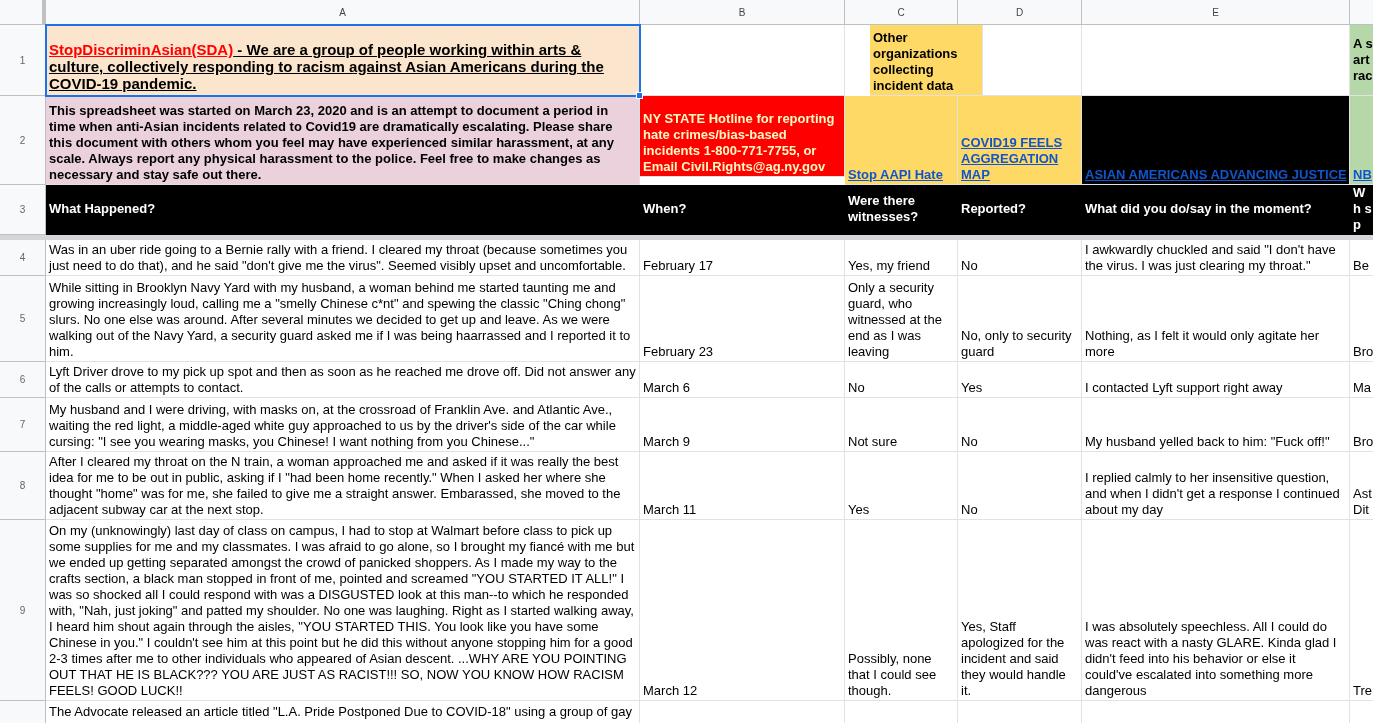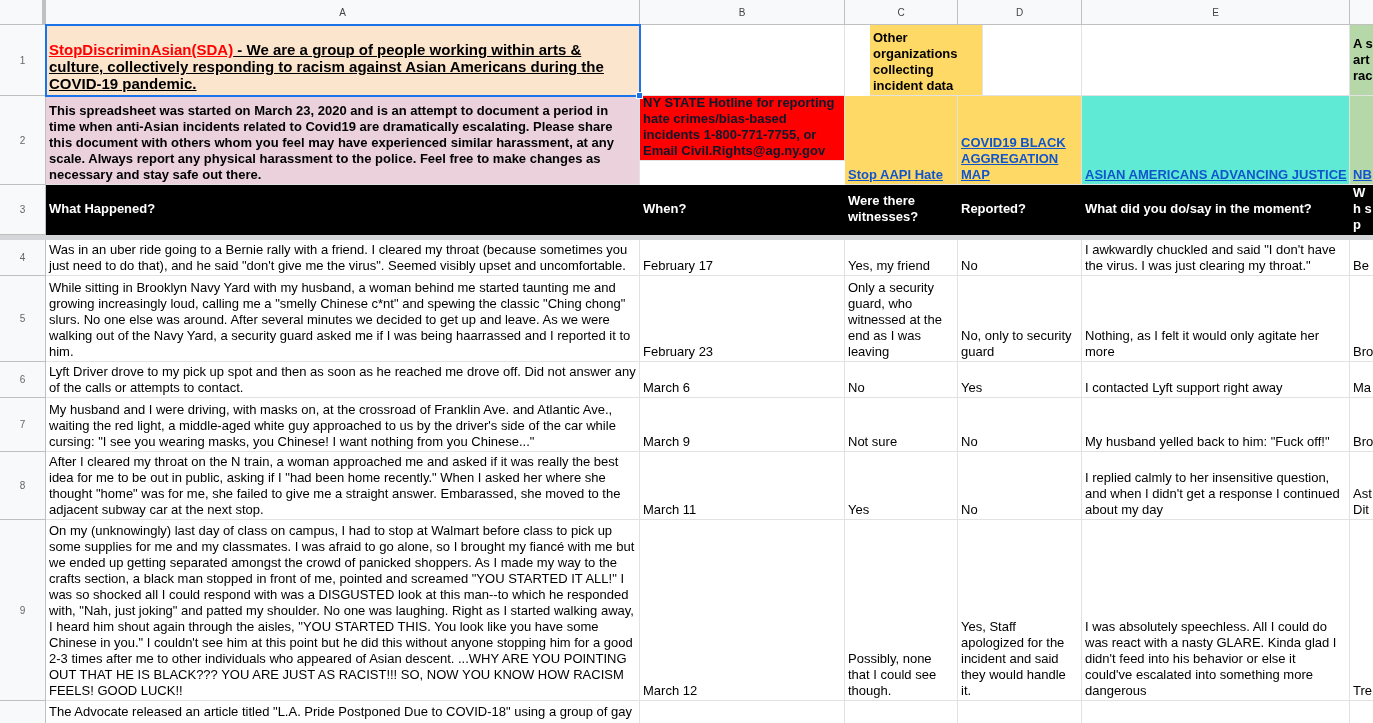--- a/index.html
+++ b/index.html
@@ -62,7 +62,7 @@
   <div class="cell bold" style="left:46px;top:96px;width:594px;height:89px;background:#ead1dc;">
       <span>This spreadsheet was started on March 23, 2020 and is an attempt to document a period in time when anti-Asian incidents related to Covid19 are dramatically escalating.  Please share this document with others whom you feel may have experienced similar harassment, at any scale. Always report any physical harassment to the police. Feel free to make changes as necessary and stay safe out there.</span>
     </div>
-  <div class="cell bold" style="left:640px;top:96px;width:205px;height:65px;background:#ff0000;color:#0f172a;">
+  <div class="cell bold" style="left:640px;top:96px;width:205px;height:81px;background:#ff0000;color:#fef9c3;">
       <span>NY STATE Hotline for reporting hate crimes/bias-based incidents 1-800-771-7755, or Email Civil.Rights@ag.ny.gov</span>
     </div>
   <div class="cell" style="left:845px;top:96px;width:113px;height:89px;background:#ffd966;">

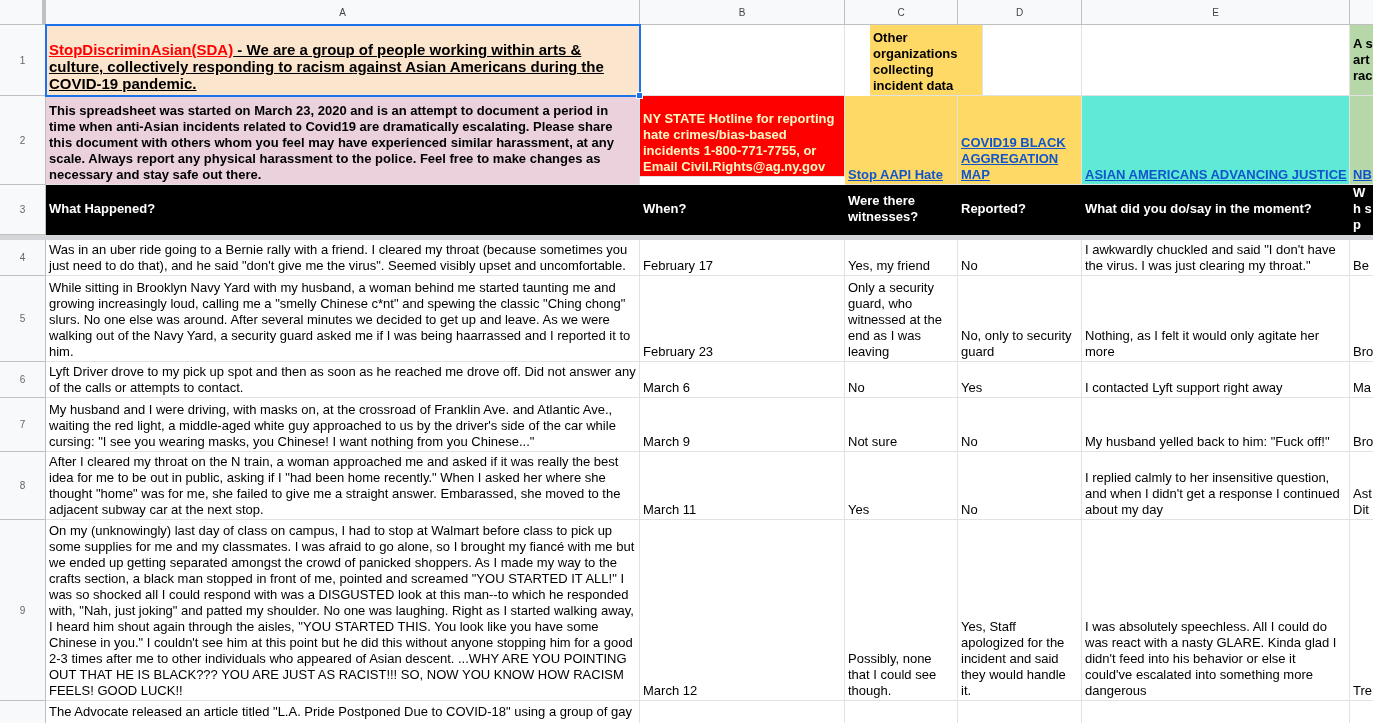--- a/index.html
+++ b/index.html
@@ -69,7 +69,7 @@
       <span class="link">Stop AAPI Hate</span>
     </div>
   <div class="cell" style="left:958px;top:96px;width:124px;height:89px;background:#ffd966;">
-      <span class="link">COVID19 BLACK AGGREGATION MAP</span>
+      <span class="link">COVID19 FEELS AGGREGATION MAP</span>
     </div>
   <div class="cell" style="left:1082px;top:96px;width:268px;height:89px;background:#5eead4;text-align:right;">
       <span class="link" style="white-space:nowrap;">ASIAN AMERICANS ADVANCING JUSTICE</span>

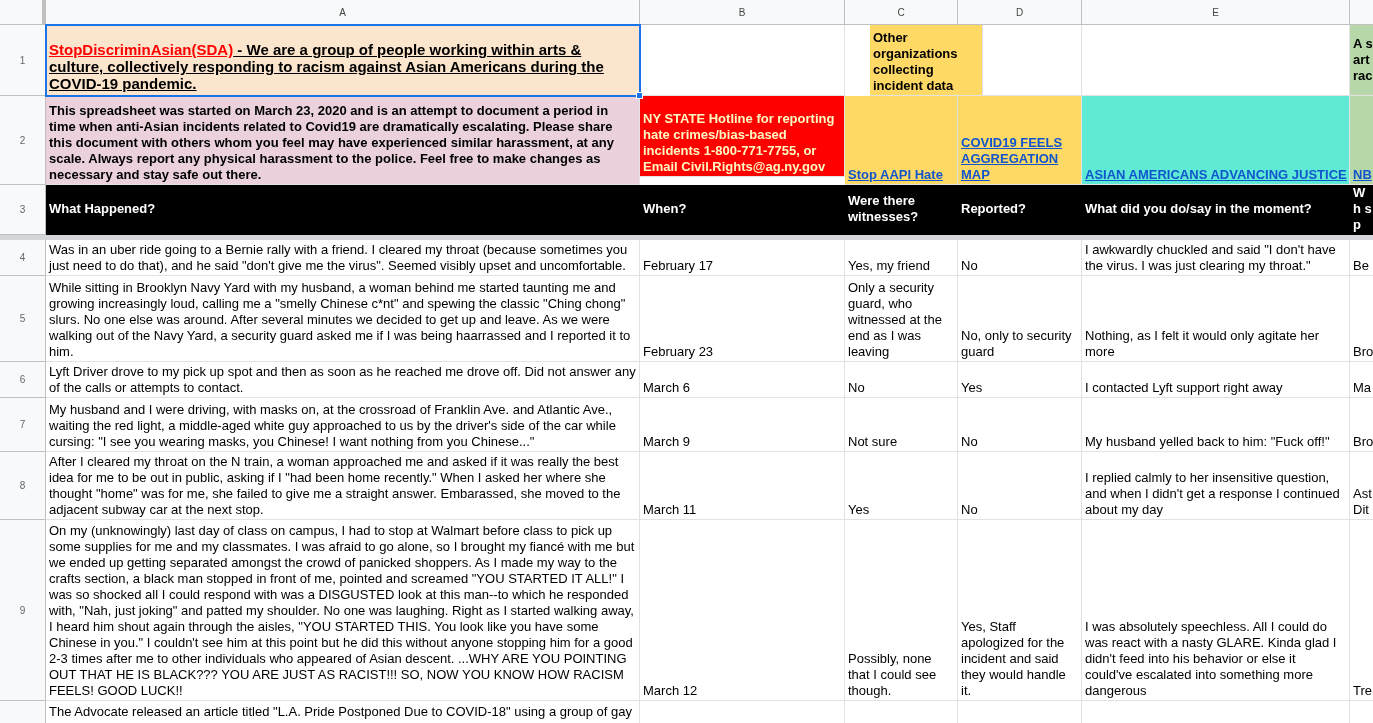--- a/index.html
+++ b/index.html
@@ -71,7 +71,7 @@
   <div class="cell" style="left:958px;top:96px;width:124px;height:89px;background:#ffd966;">
       <span class="link">COVID19 FEELS AGGREGATION MAP</span>
     </div>
-  <div class="cell" style="left:1082px;top:96px;width:268px;height:89px;background:#5eead4;text-align:right;">
+  <div class="cell" style="left:1082px;top:96px;width:268px;height:89px;background:#000000;text-align:right;">
       <span class="link" style="white-space:nowrap;">ASIAN AMERICANS ADVANCING JUSTICE</span>
     </div>
   <div class="cell" style="left:1350px;top:96px;width:40px;height:89px;background:#b6d7a8;">

